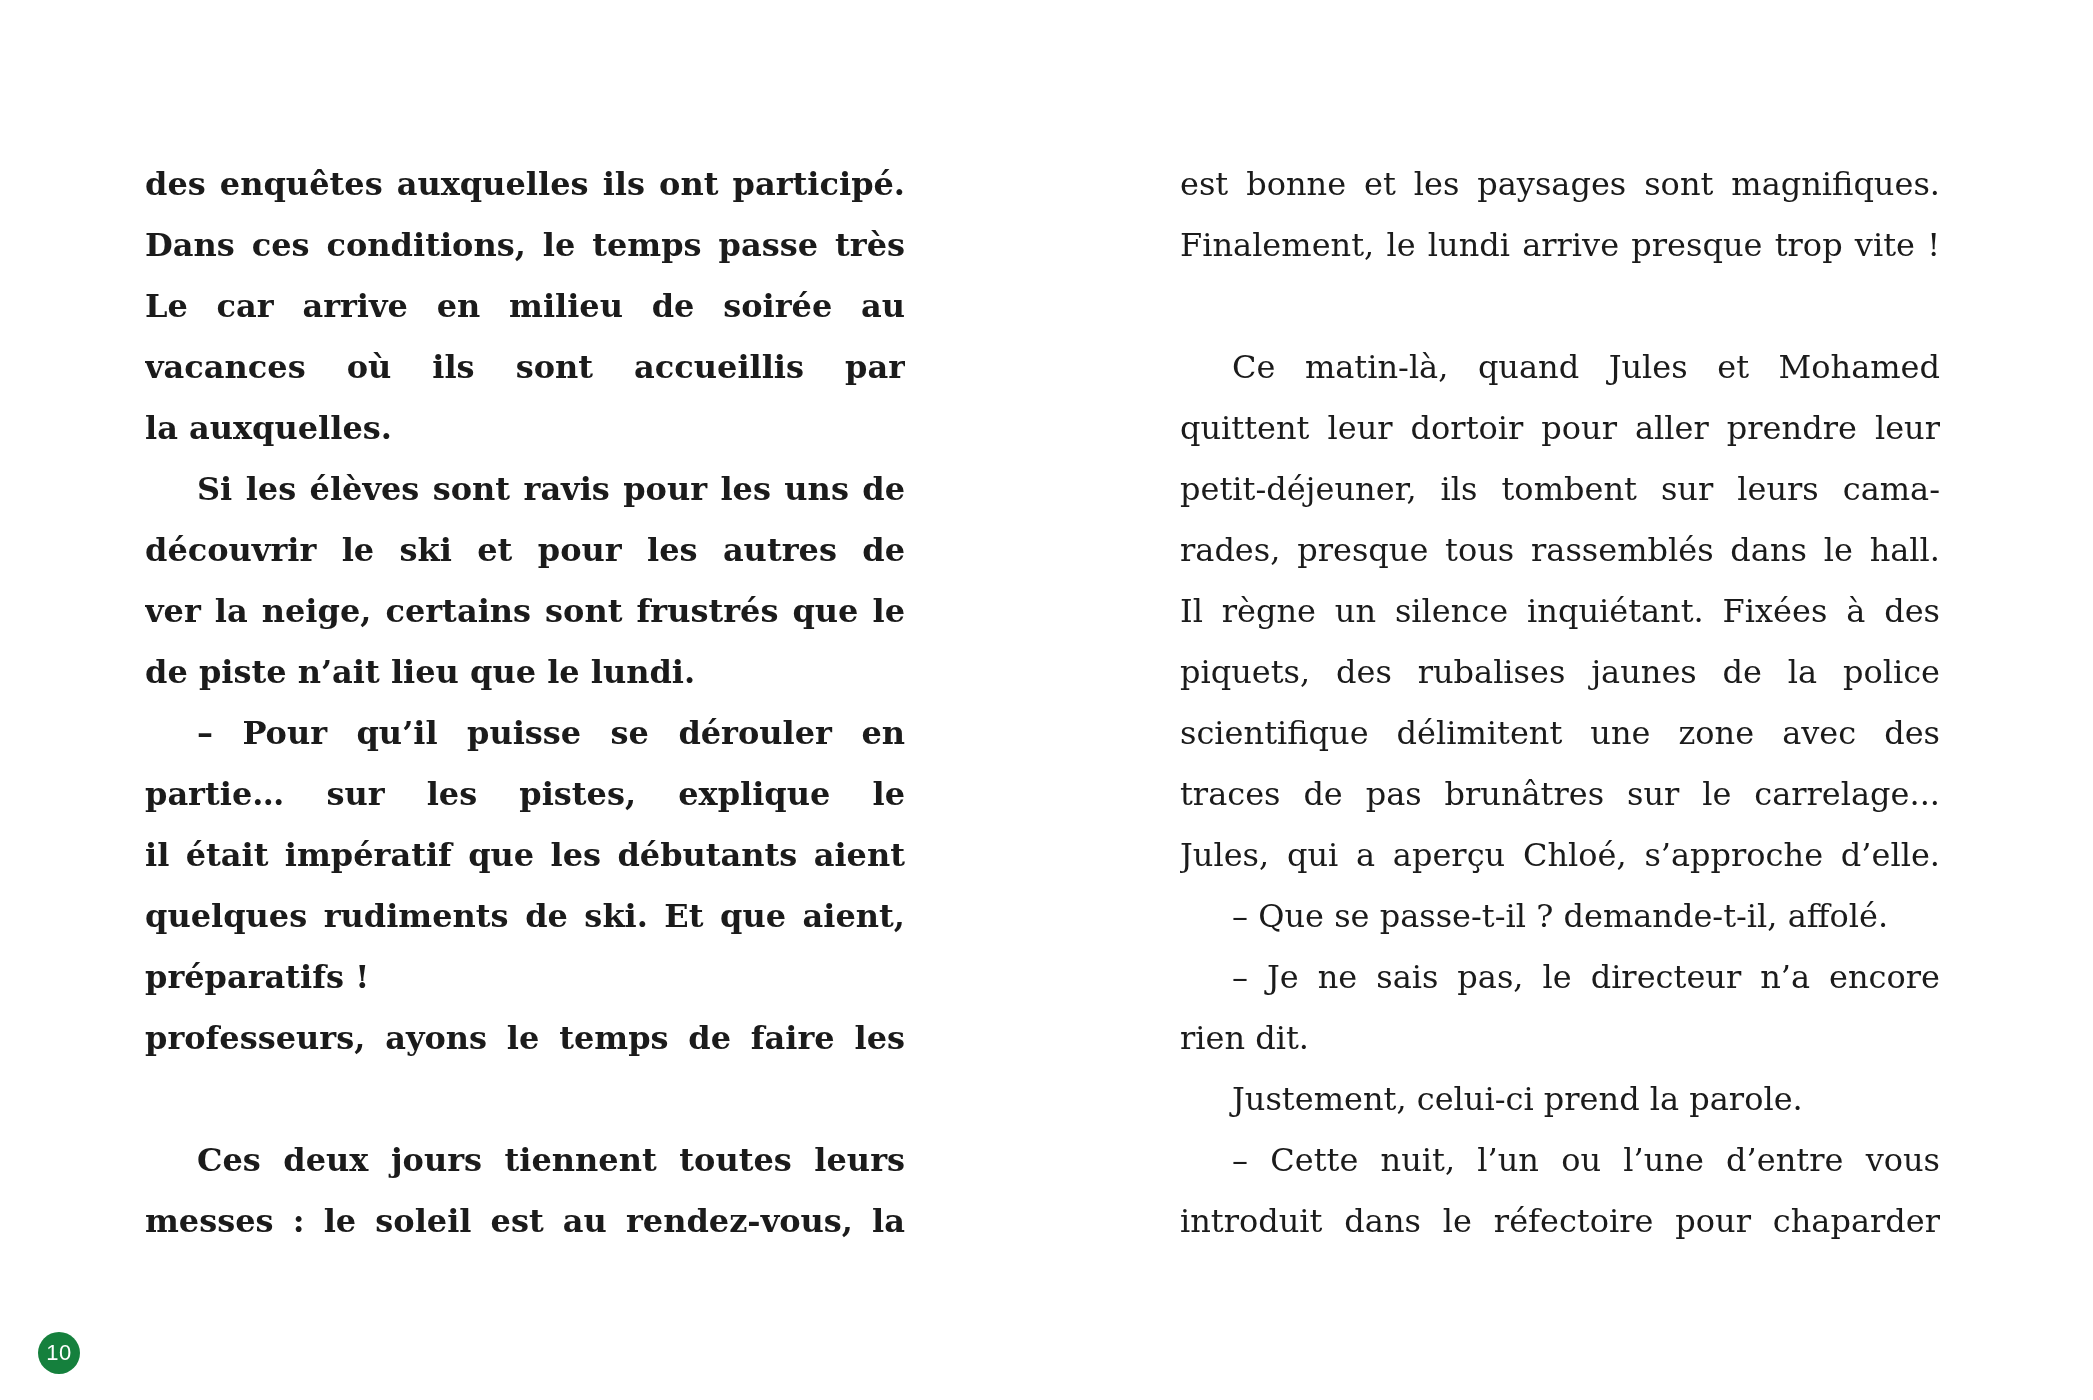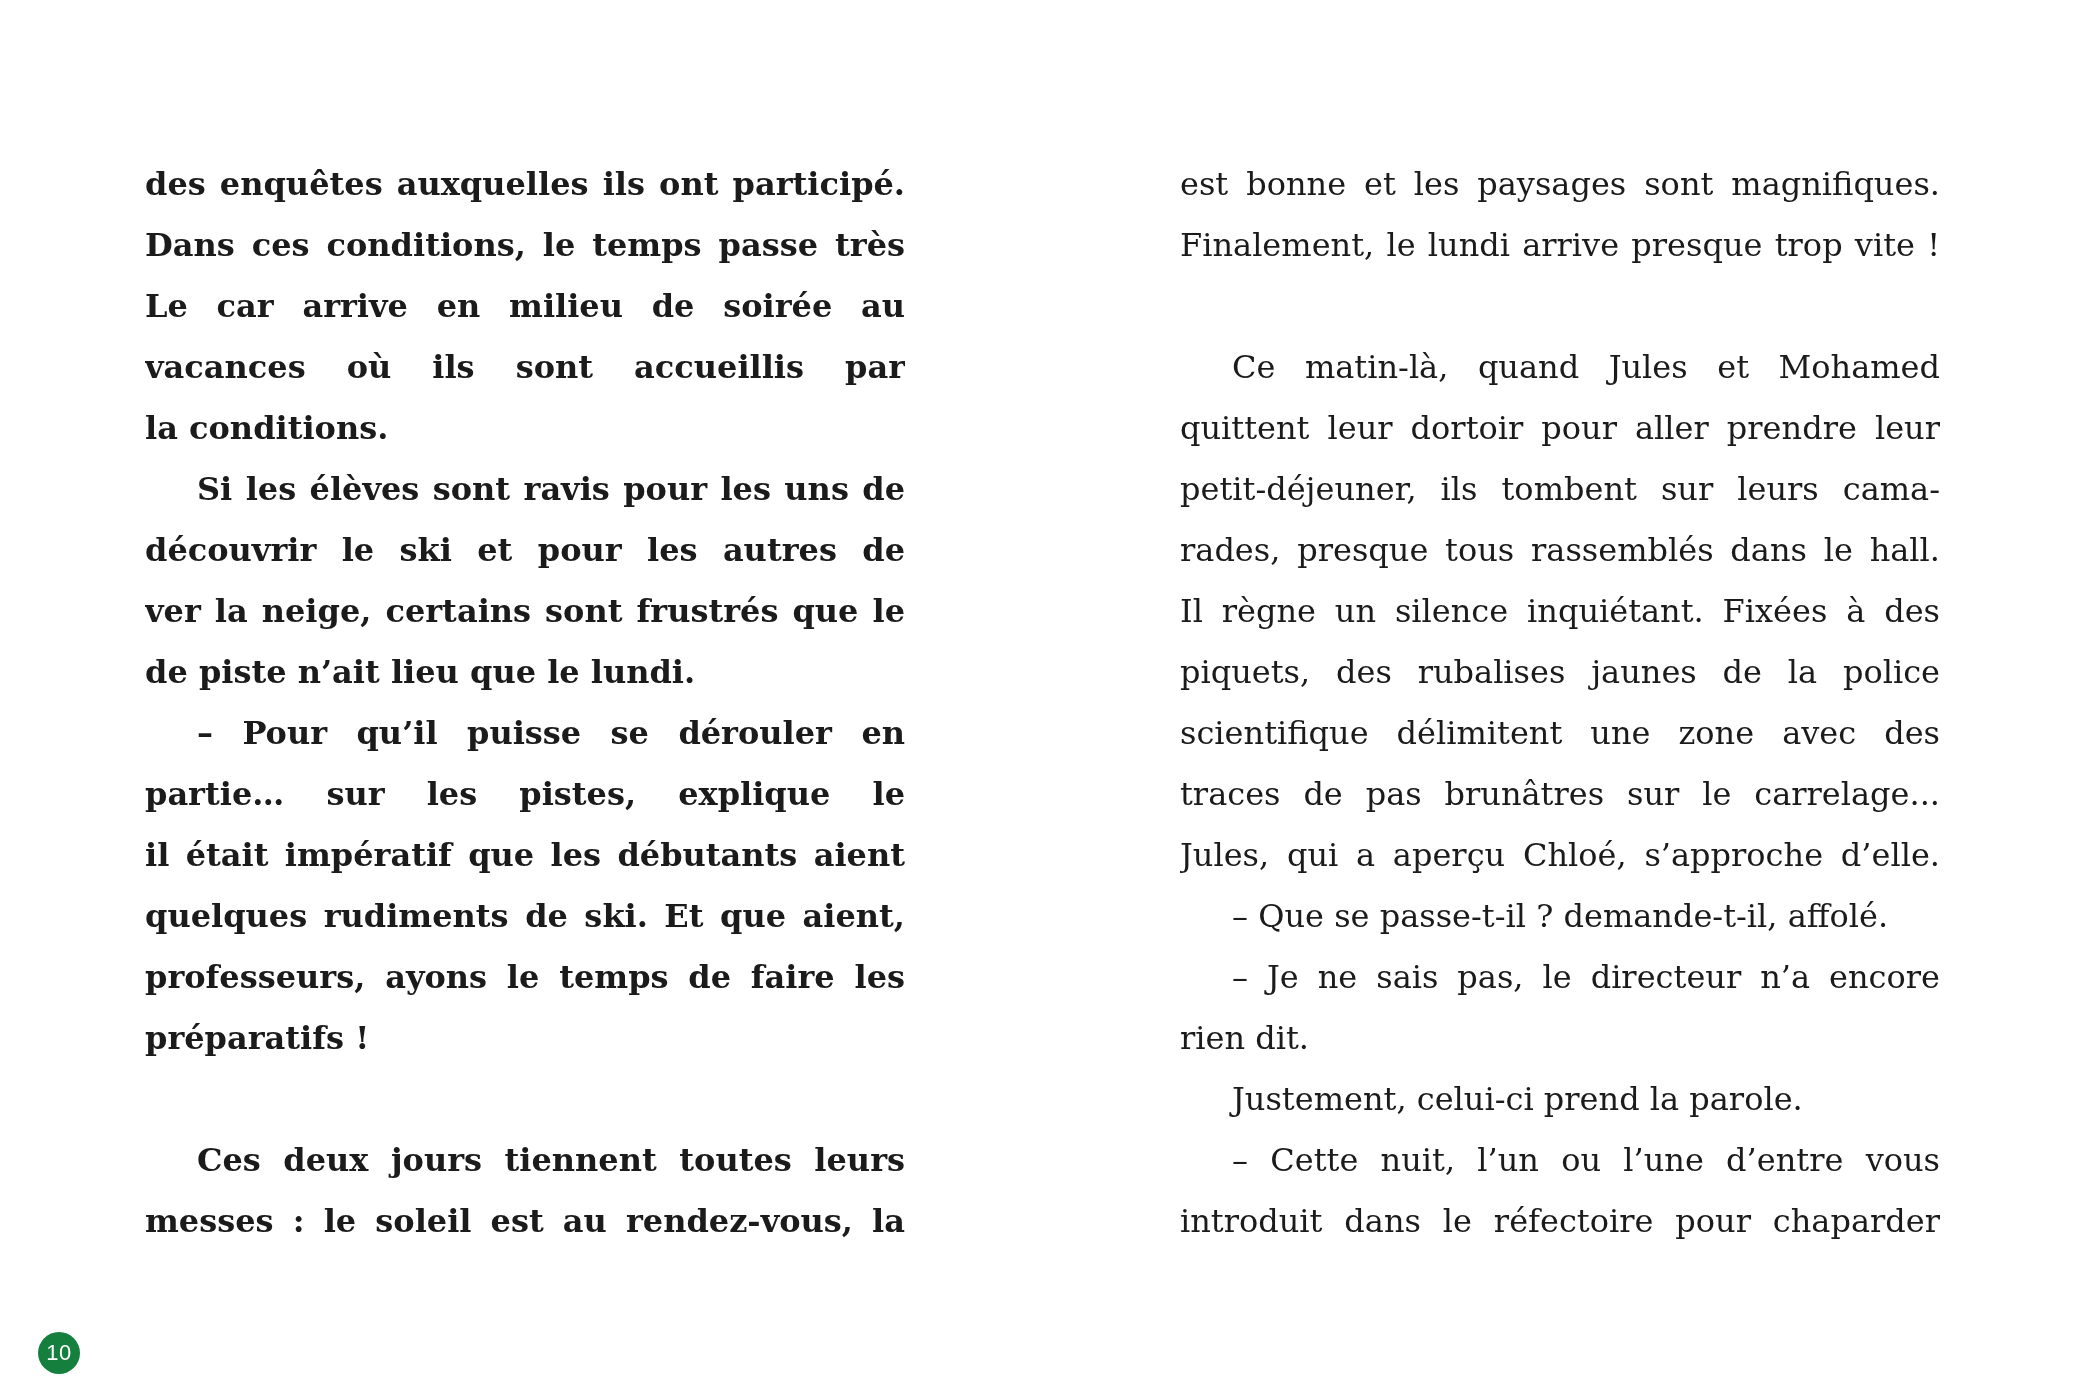--- a/index.html
+++ b/index.html
@@ -73,7 +73,7 @@
     <div class="line just">Dans ces conditions, le temps passe très vite !</div>
     <div class="line just">Le car arrive en milieu de soirée au centre de</div>
     <div class="line just">vacances où ils sont accueillis par Vanessa,</div>
-    <div class="line">la conditions.</div>
+    <div class="line">la auxquelles.</div>
     <div class="line just indent">Si les élèves sont ravis pour les uns de</div>
     <div class="line just">découvrir le ski et pour les autres de retrou-</div>
     <div class="line just">ver la neige, certains sont frustrés que le jeu</div>

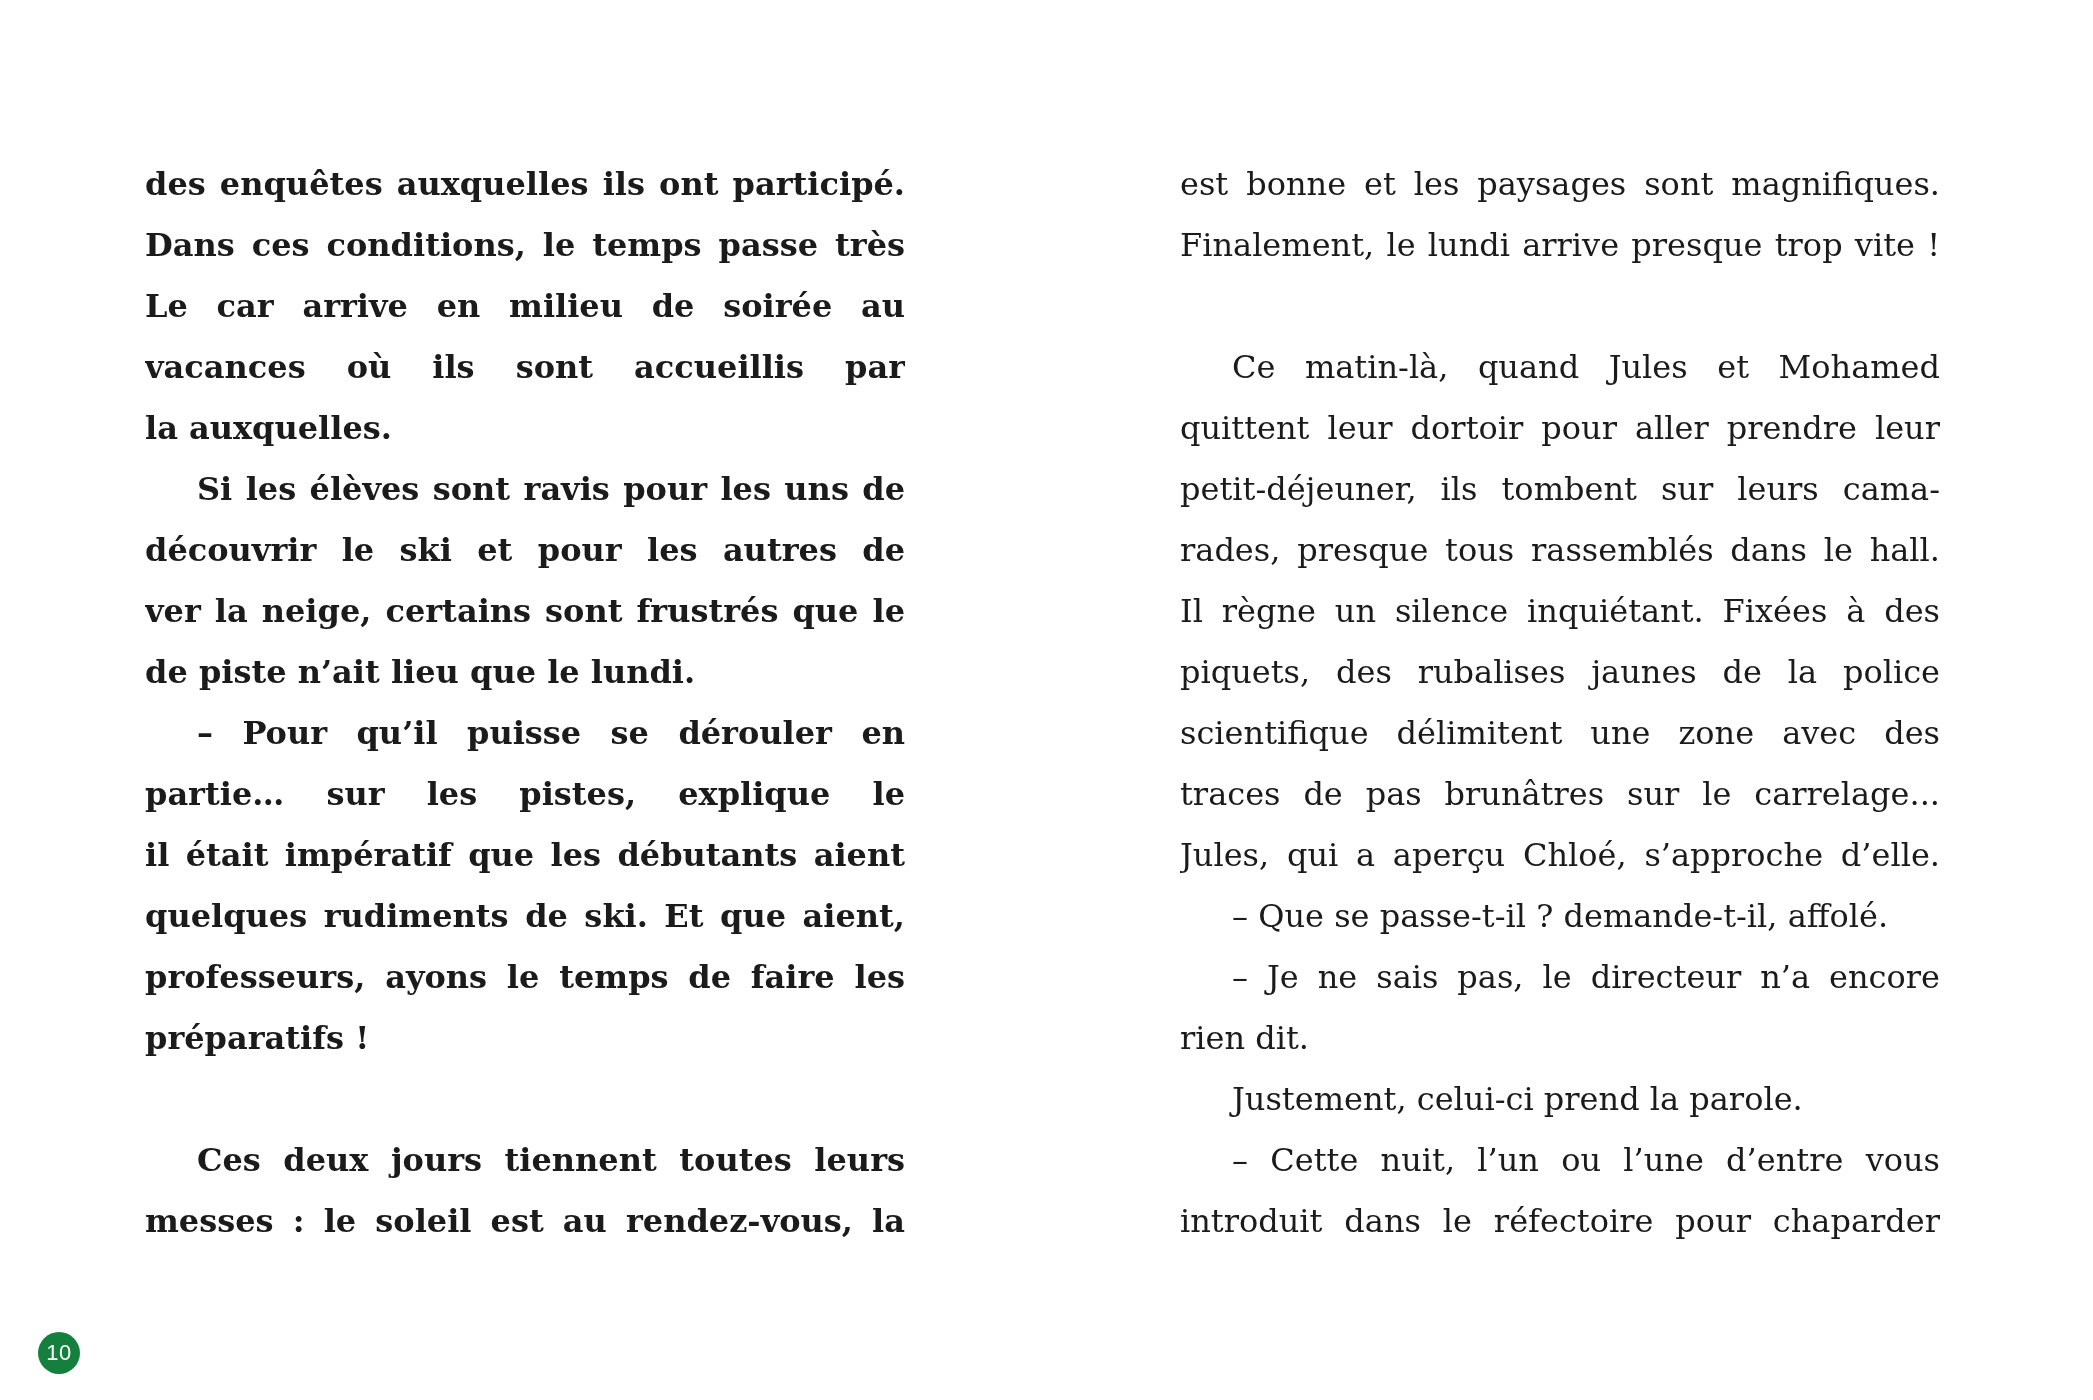--- a/index.html
+++ b/index.html
@@ -82,8 +82,8 @@
     <div class="line just">partie… sur les pistes, explique le directeur,</div>
     <div class="line just">il était impératif que les débutants aient</div>
     <div class="line just">quelques rudiments de ski. Et que aient, les</div>
+    <div class="line">préparatifs !</div>
     <div class="line just">professeurs, ayons le temps de faire les</div>
-    <div class="line">préparatifs !</div>
     <div class="line"></div>
     <div class="line just indent">Ces deux jours tiennent toutes leurs pro-</div>
     <div class="line just">messes : le soleil est au rendez-vous, la neige</div>

